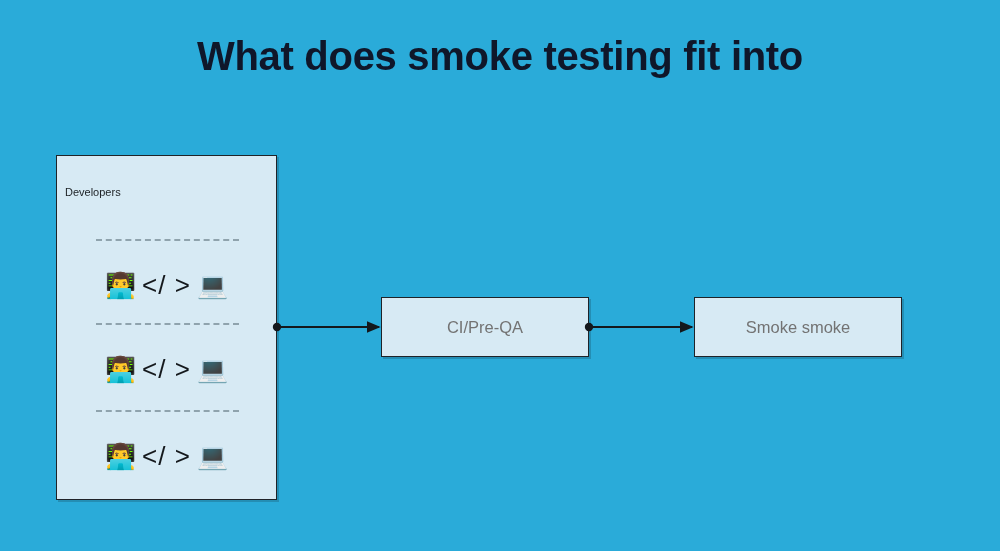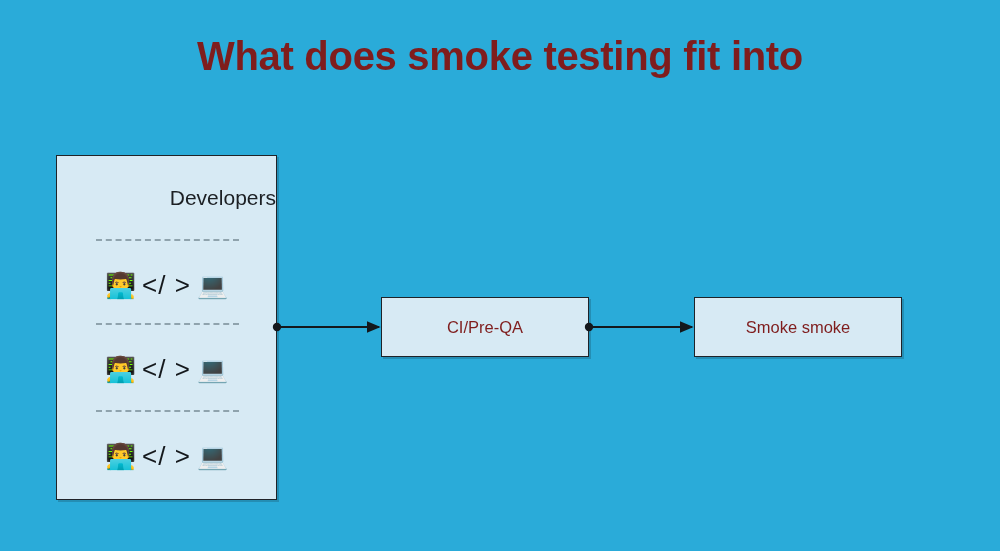--- a/index.html
+++ b/index.html
@@ -27,7 +27,7 @@
     top: 36px;
     width: 1000px;
     text-align: center;
-    color: #7f1d1d;
+    color: #0f172a;
     font-weight: bold;
     font-size: 40px;
     line-height: 41px;

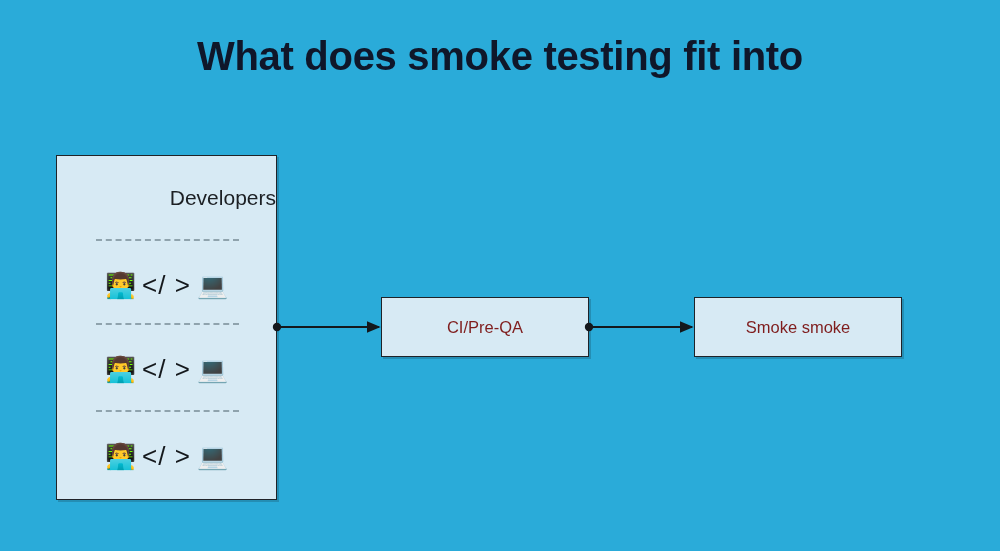--- a/index.html
+++ b/index.html
@@ -53,11 +53,11 @@
   }
   .dev-title {
     position: absolute;
-    left: 0;
+    left: 8px;
     top: 30px;
     width: 100%;
-    text-align: right;
-    font-size: 21px;
+    text-align: left;
+    font-size: 11px;
     color: #1c2024;
   }
   .dev-sep {

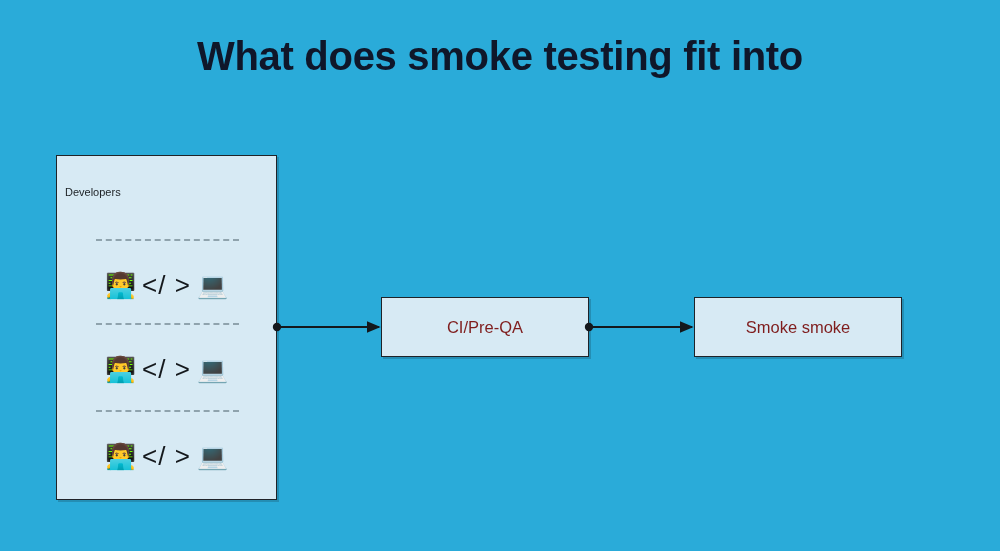--- a/index.html
+++ b/index.html
@@ -120,7 +120,7 @@
     align-items: center;
     justify-content: center;
     font-size: 16.5px;
-    color: #7f1d1d;
+    color: #737373;
   }
 
   

